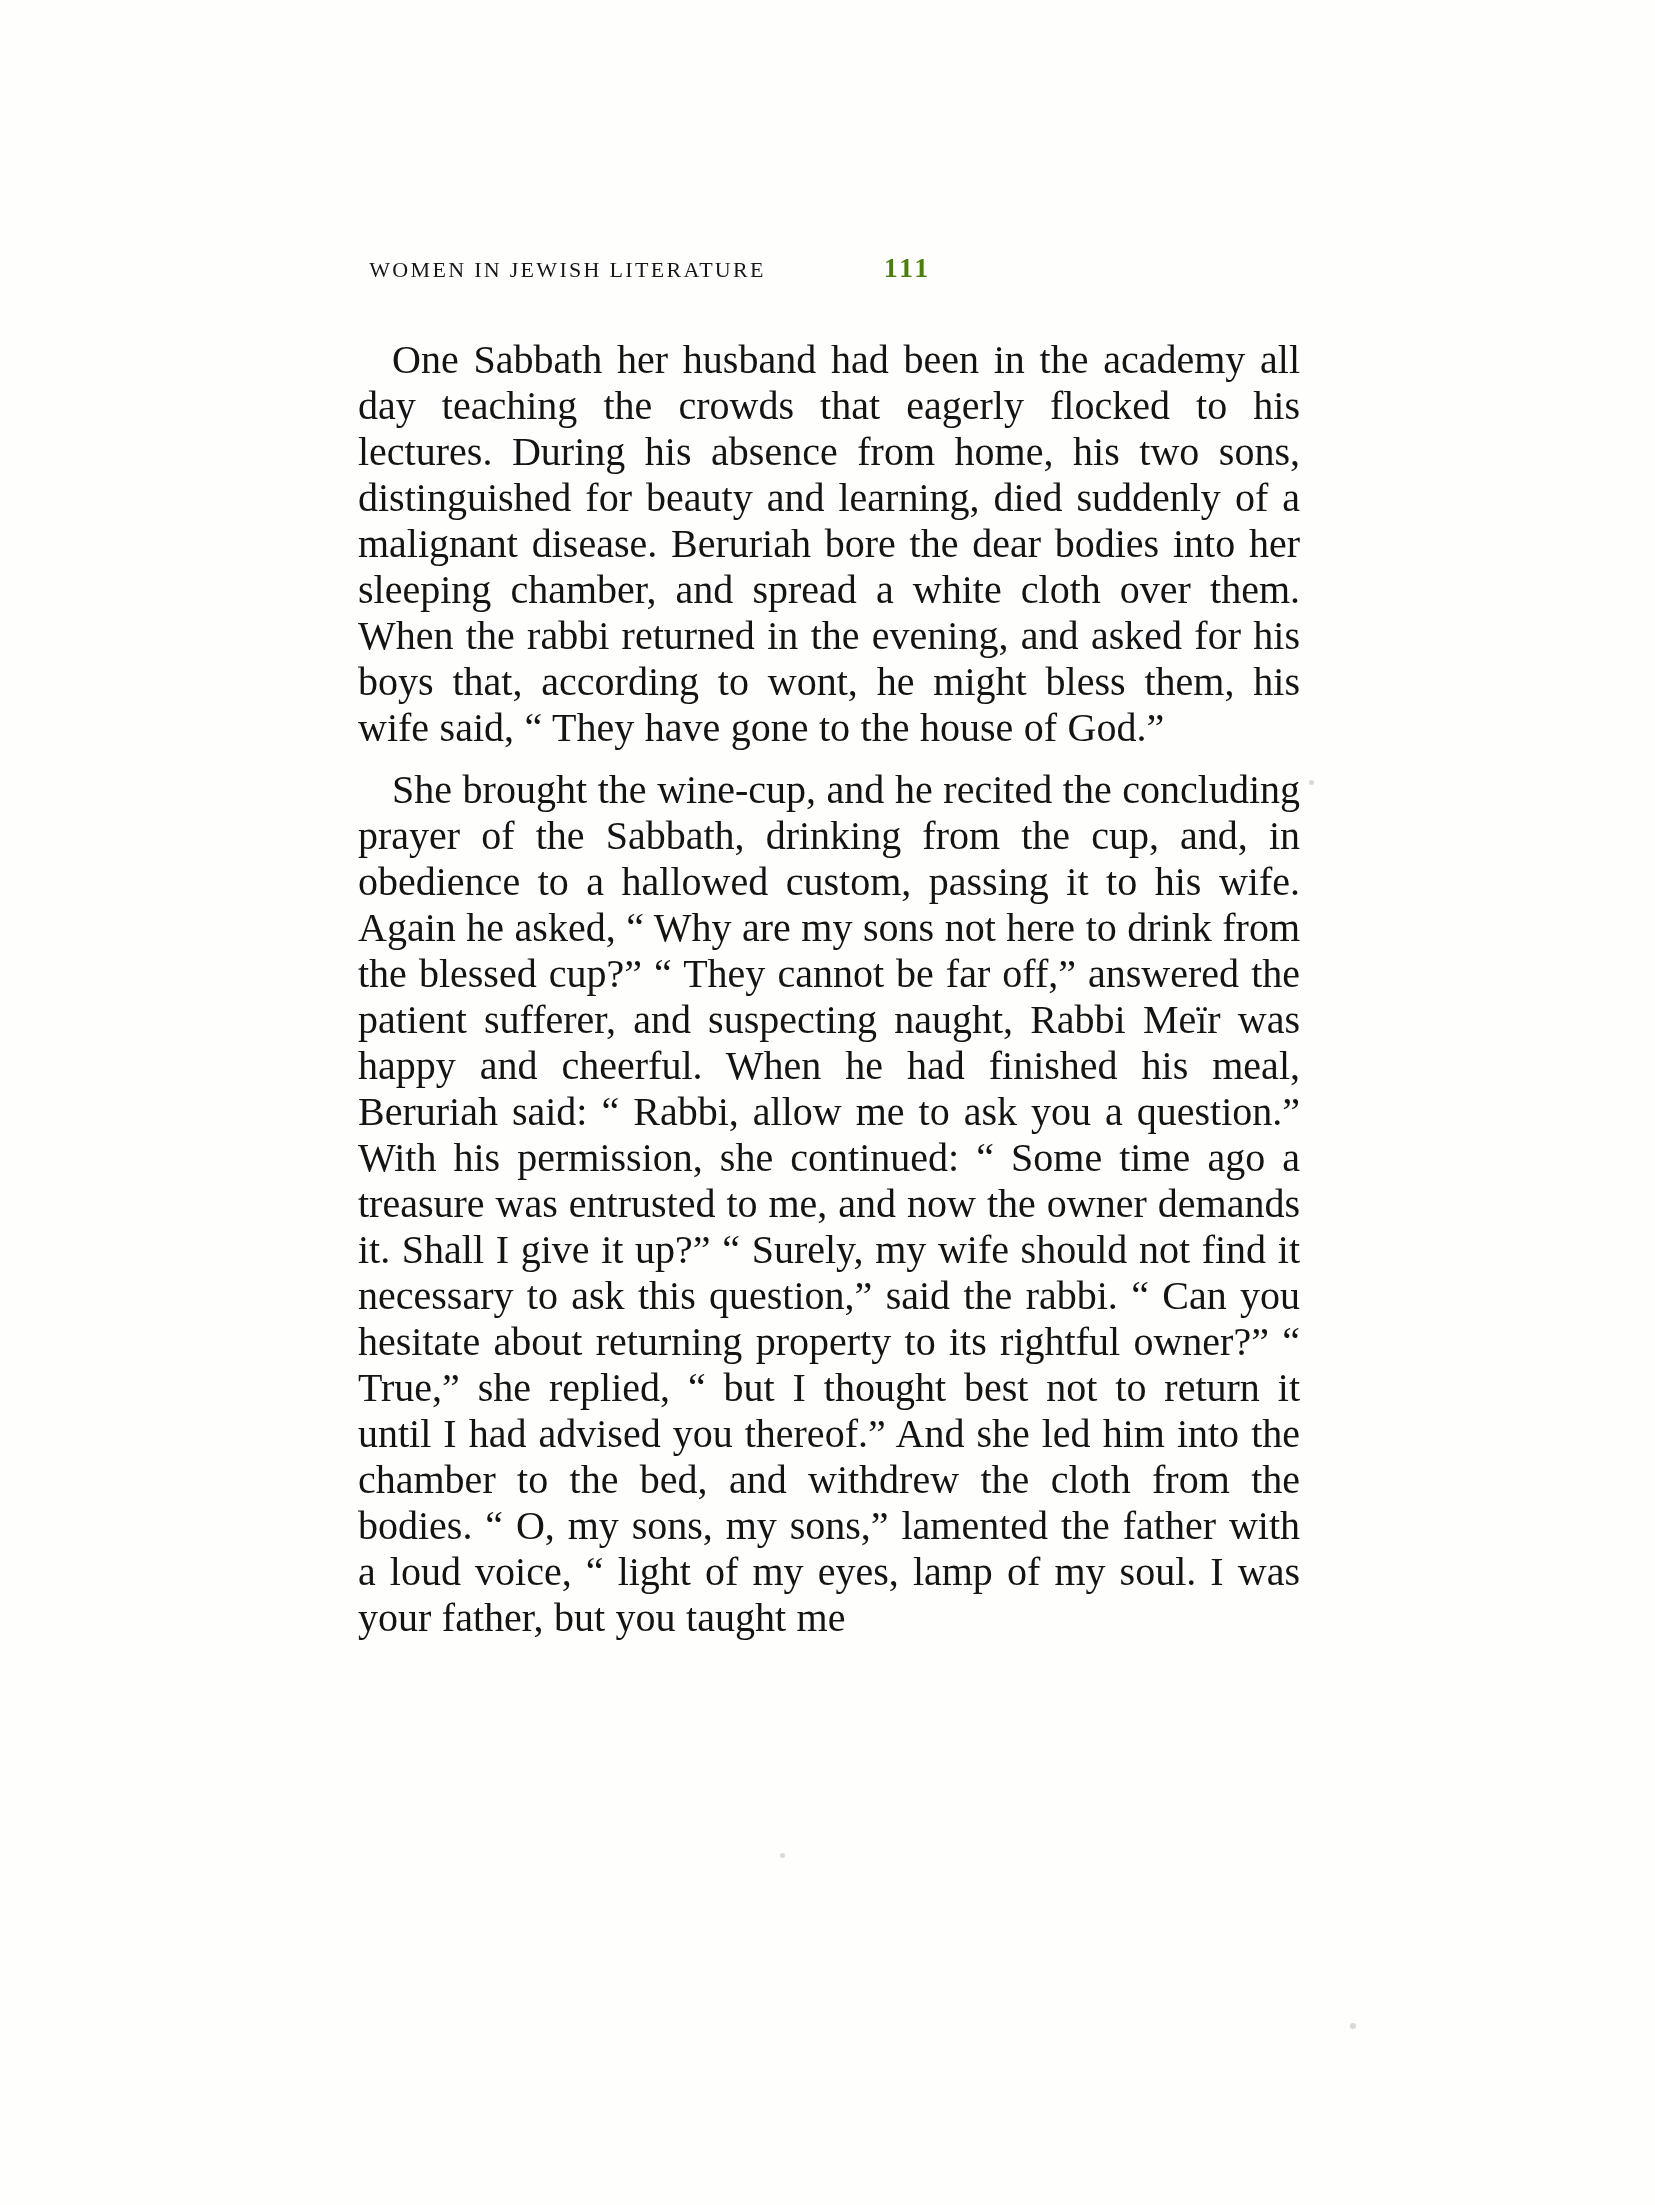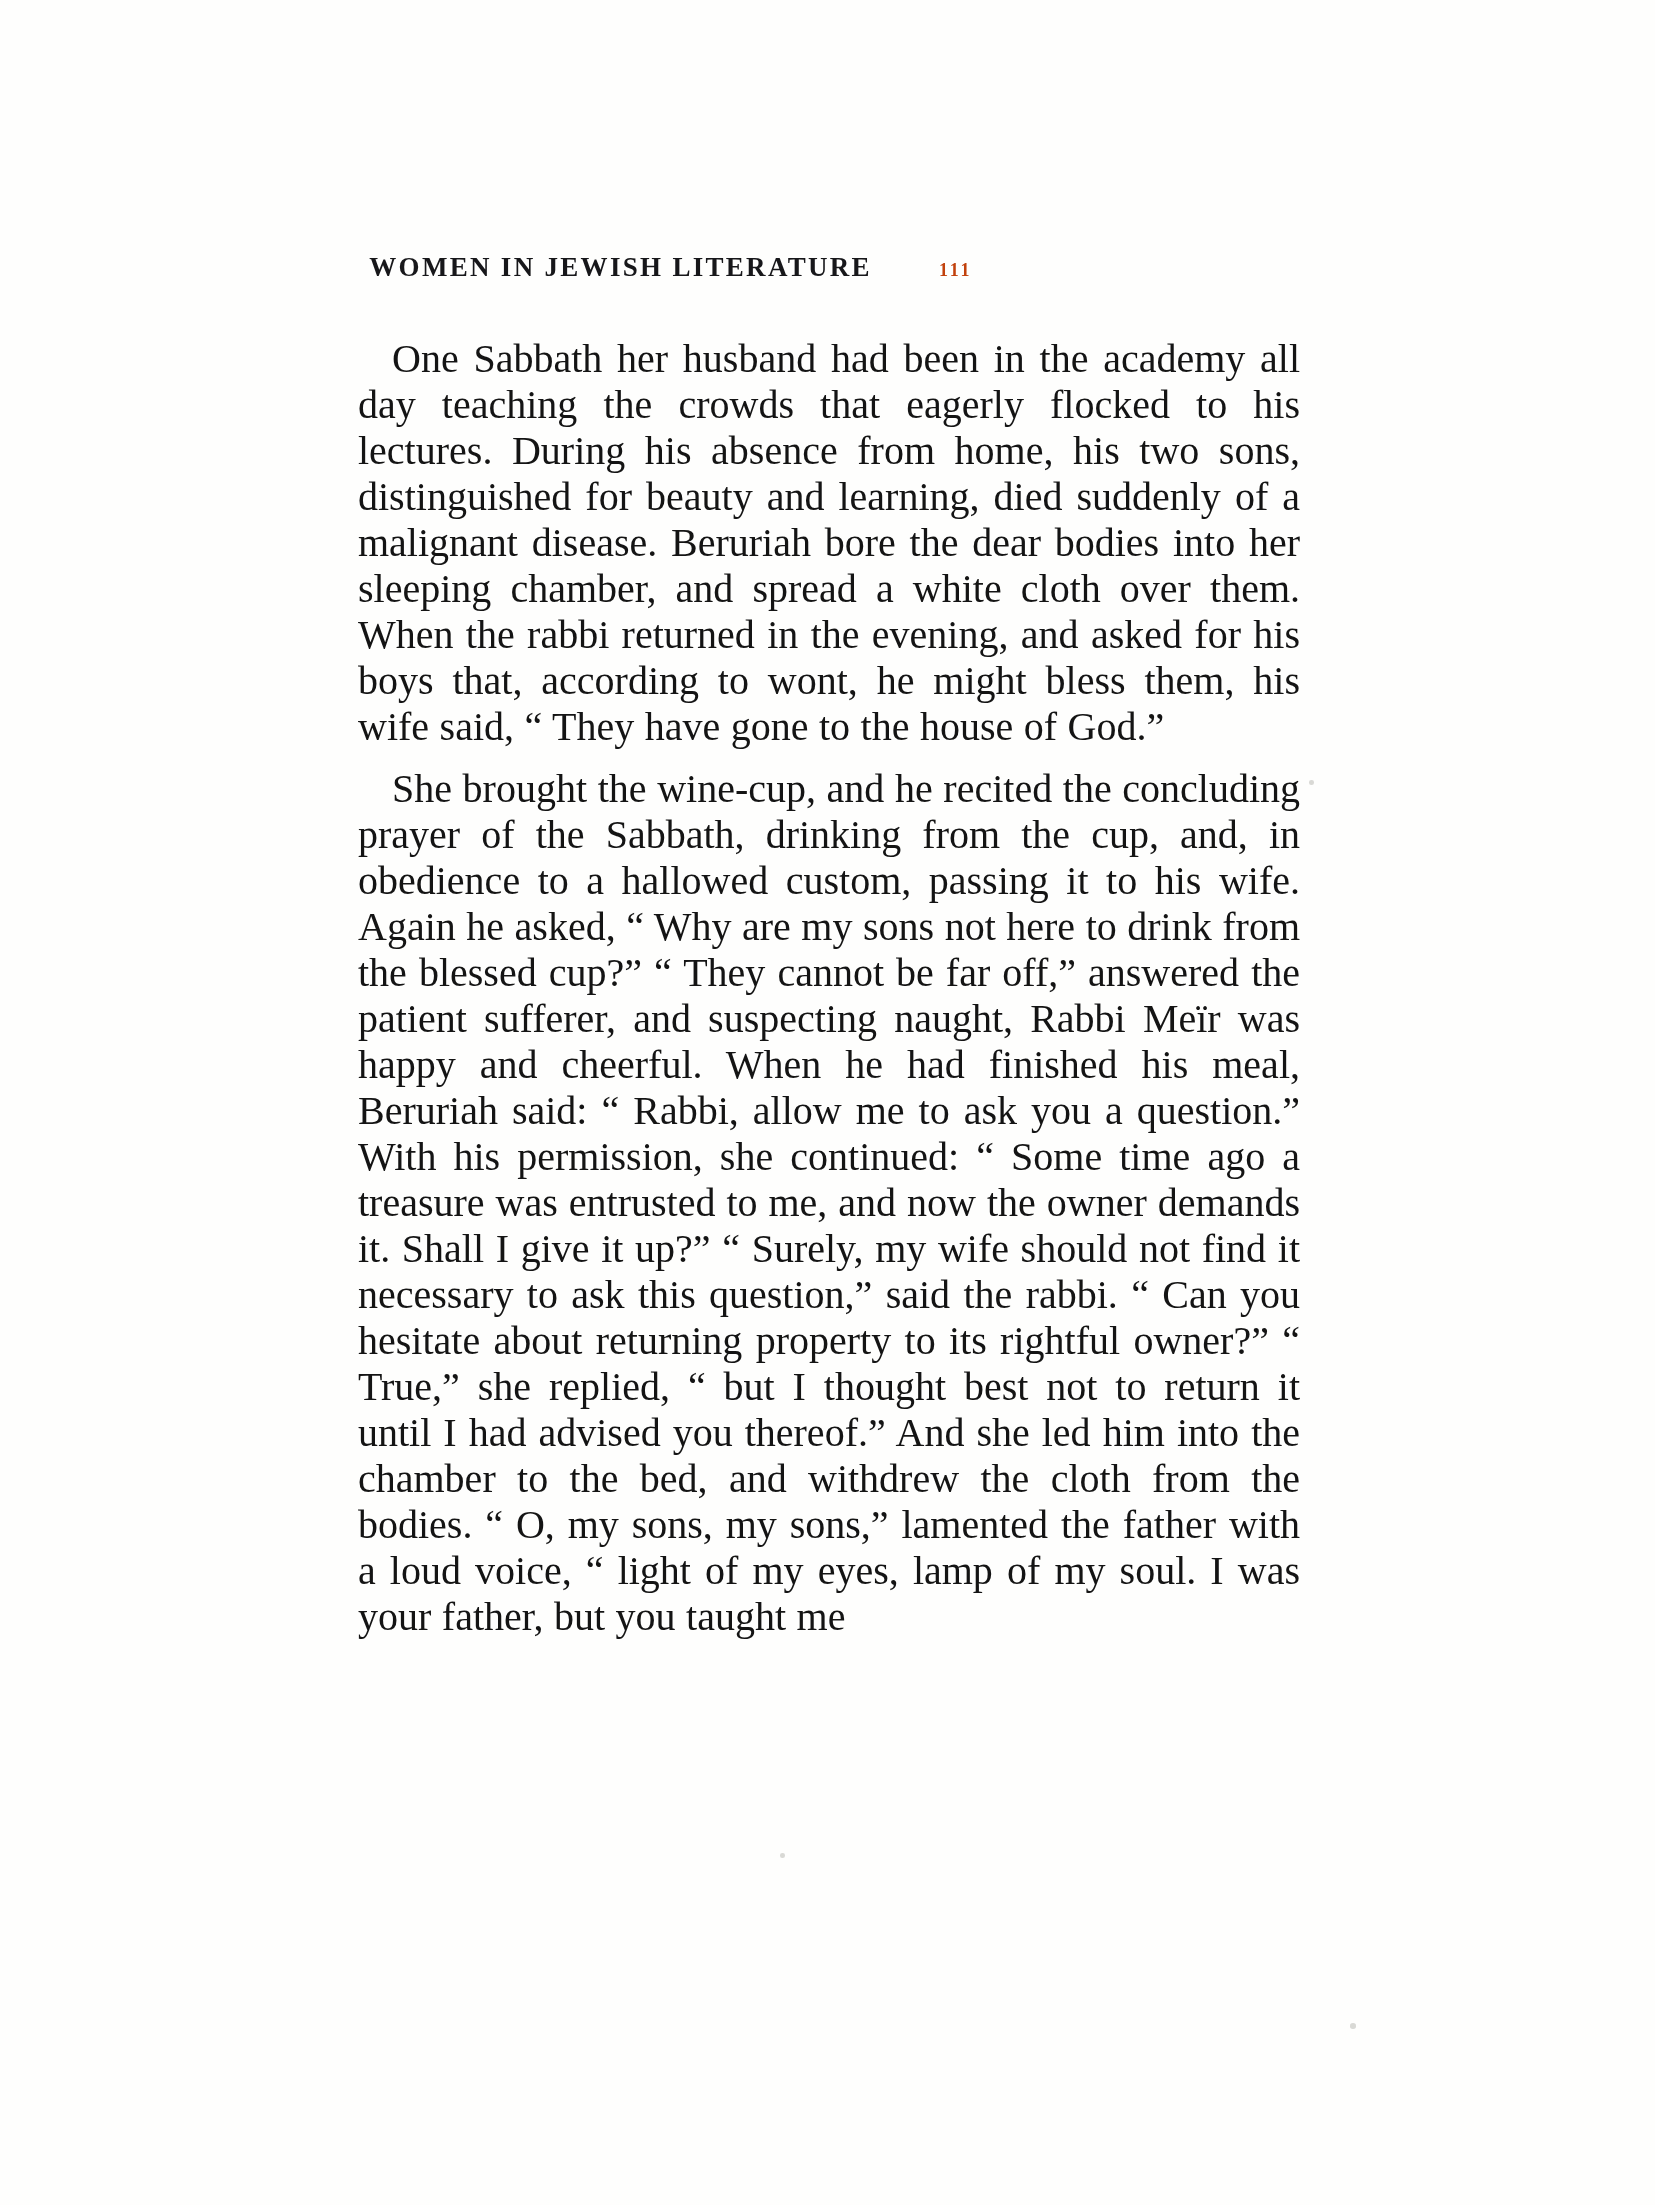--- a/index.html
+++ b/index.html
@@ -38,9 +38,9 @@
   }
   .running-head .title {
     font-family: "Liberation Serif", serif;
-    font-size: 27px;
+    font-size: 22px;
     letter-spacing: 2.3px;
-    font-weight: 700;
+    font-weight: 400;
     text-transform: uppercase;
     color: #17171a;
     white-space: nowrap;

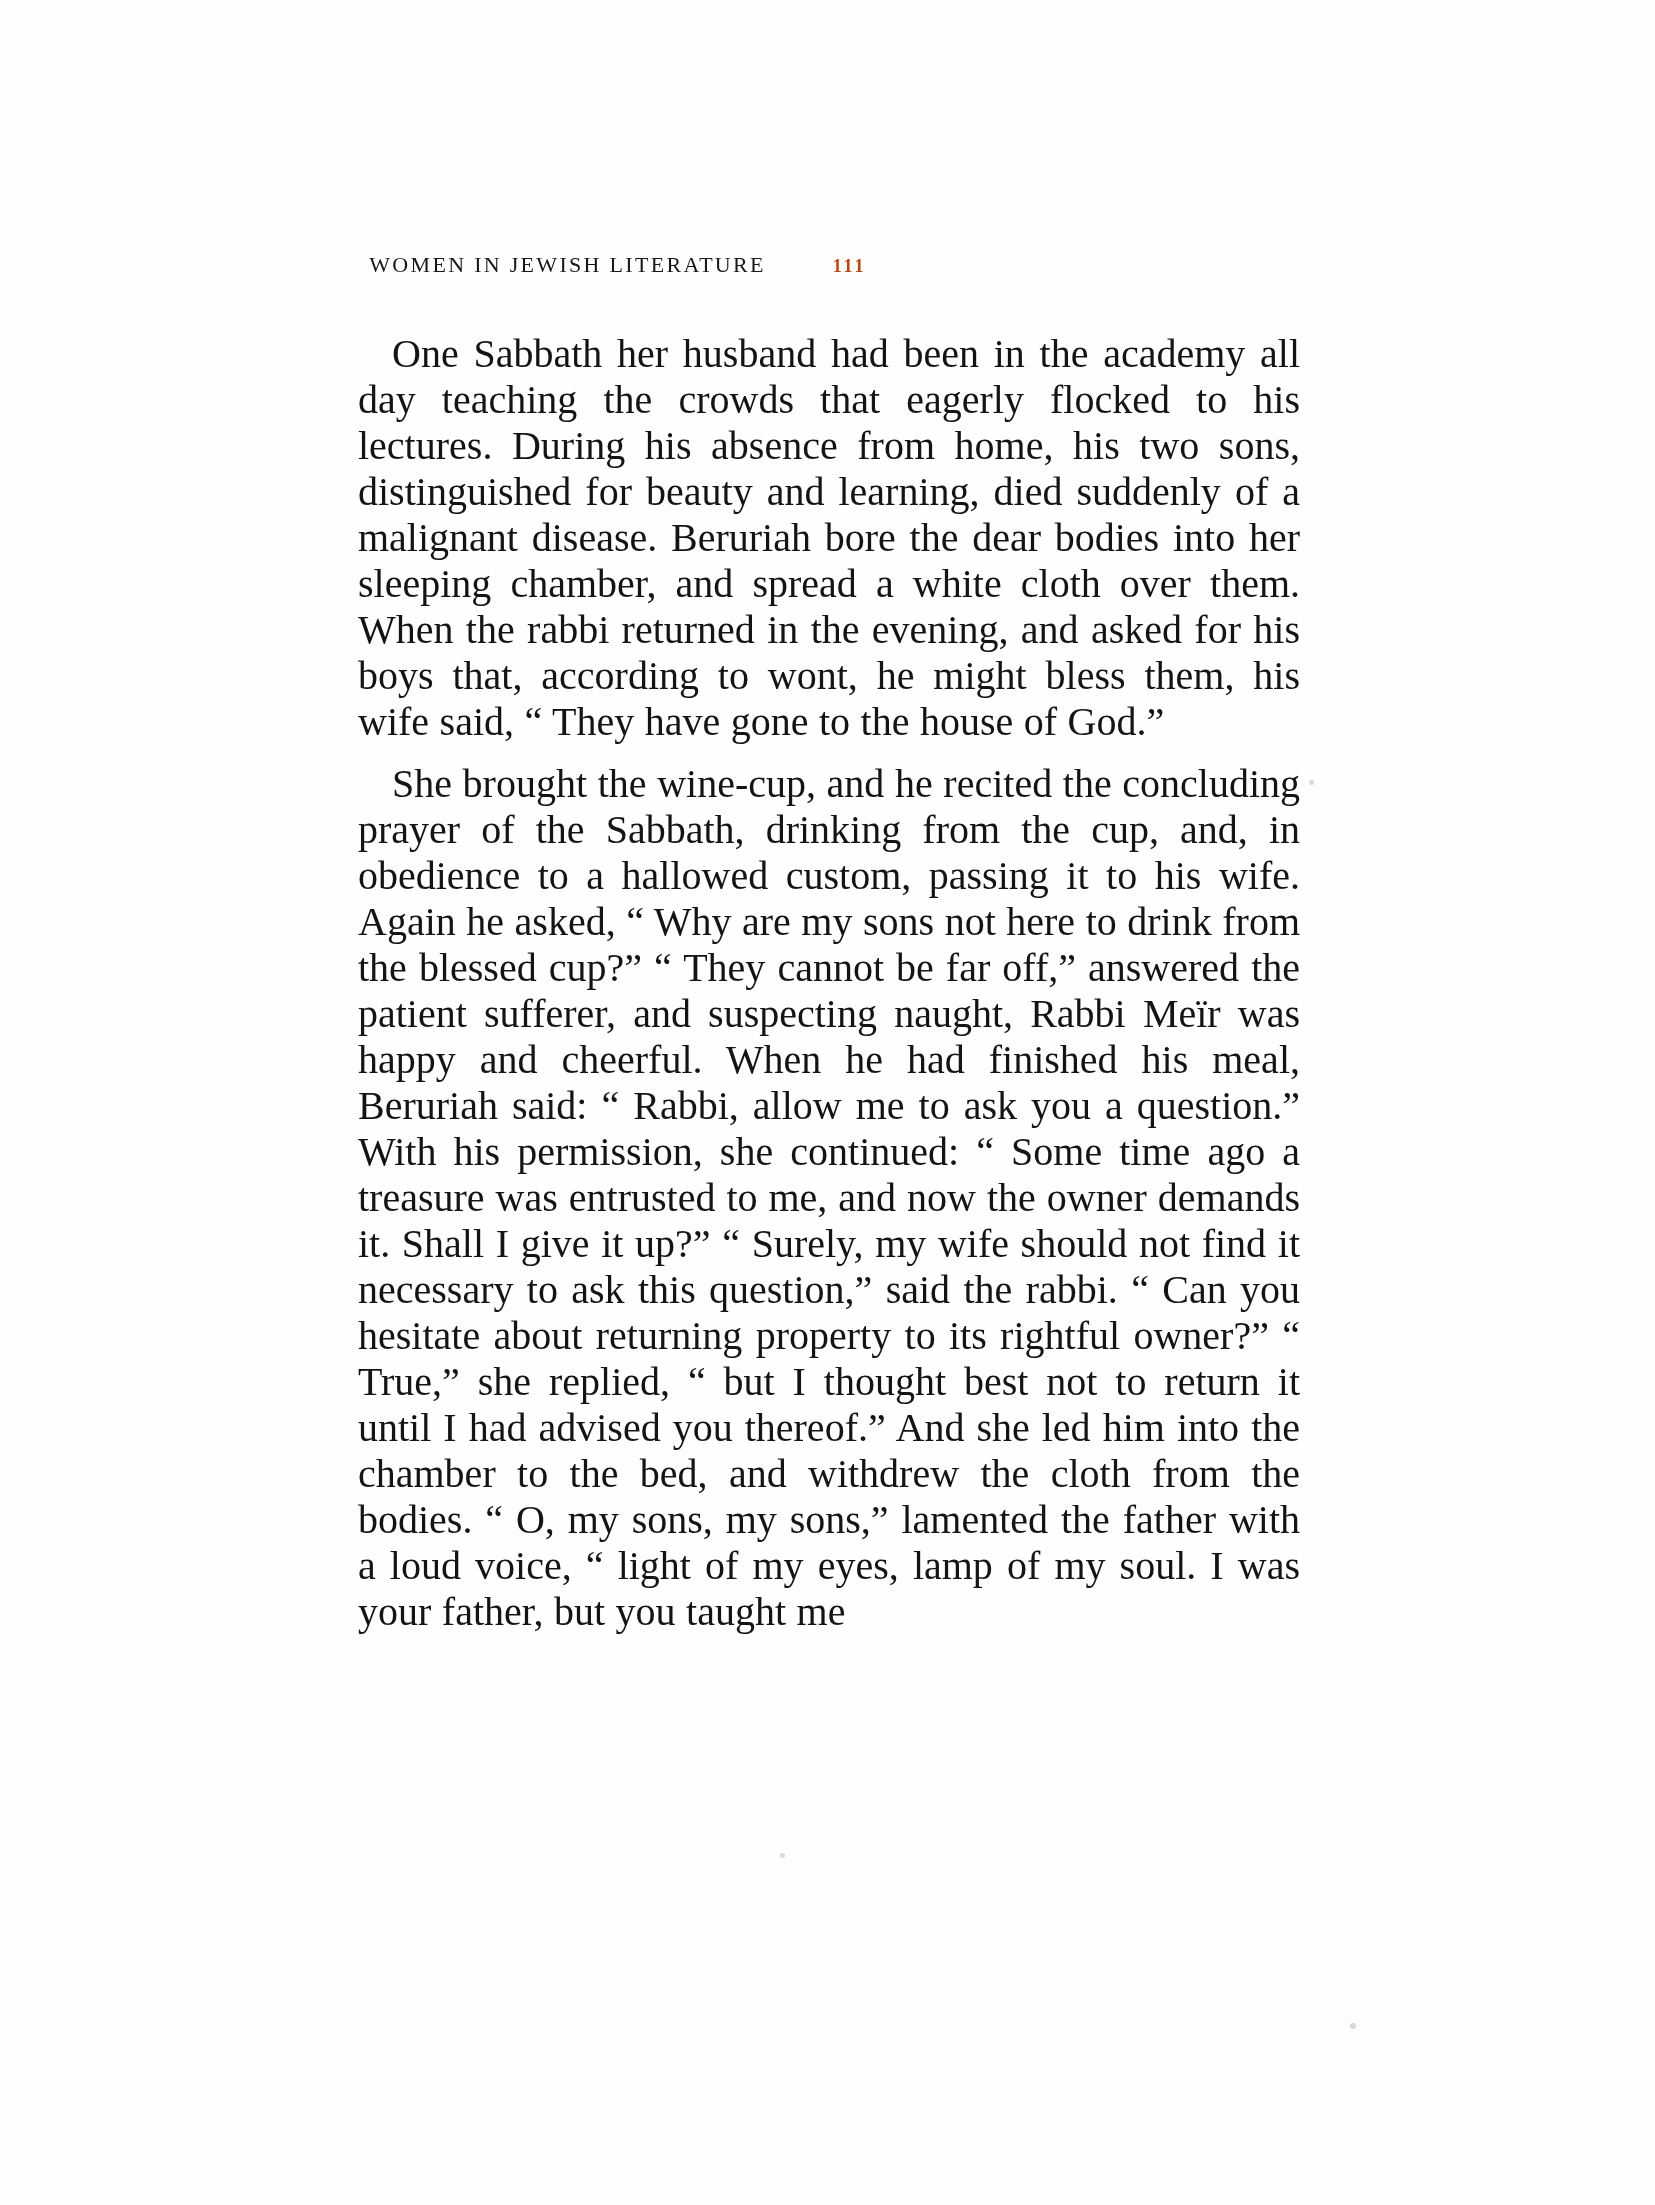--- a/index.html
+++ b/index.html
@@ -47,11 +47,11 @@
   }
   .running-head .folio {
     font-family: "Liberation Serif", serif;
-    font-size: 18px;
+    font-size: 28px;
     font-weight: 700;
     letter-spacing: 2.8px;
-    color: #c2410c;
-    margin-left: 67px;
+    color: #4d7c0f;
+    margin-left: 118px;
   }
   p.body-par {
     margin: 0;

